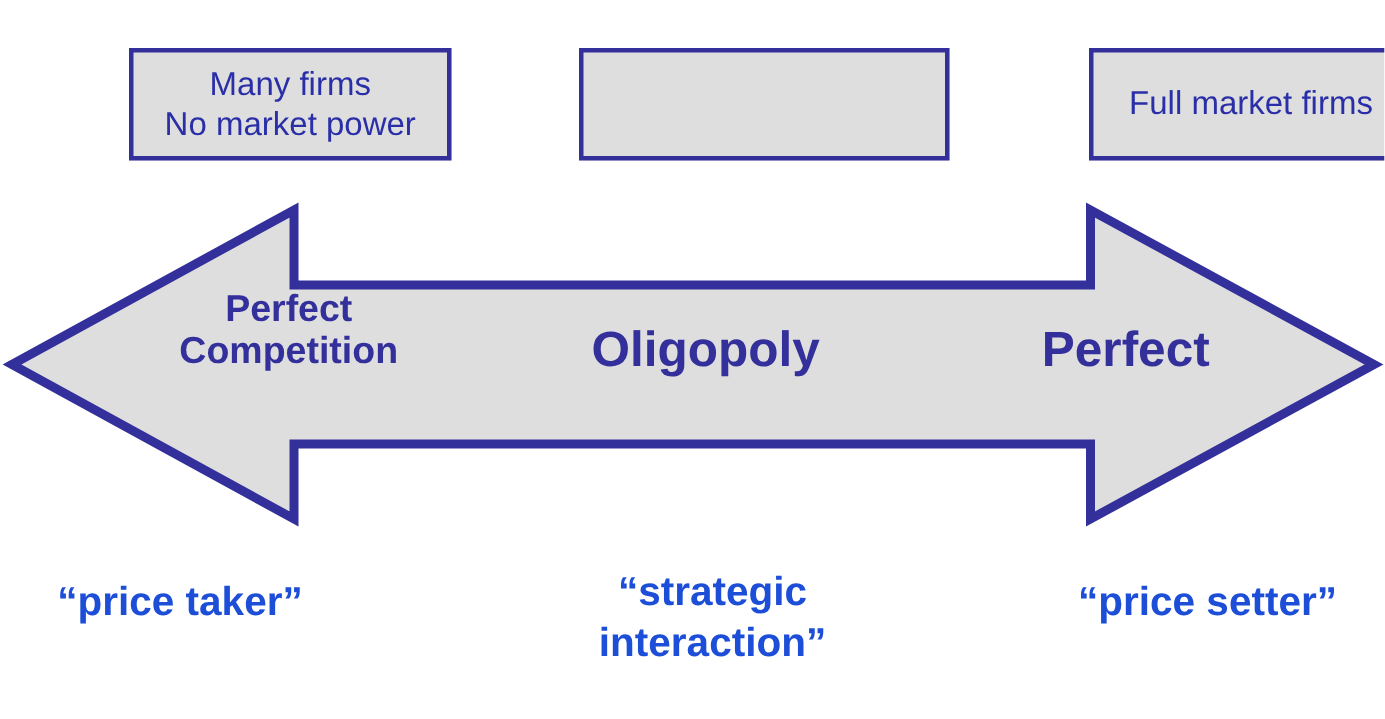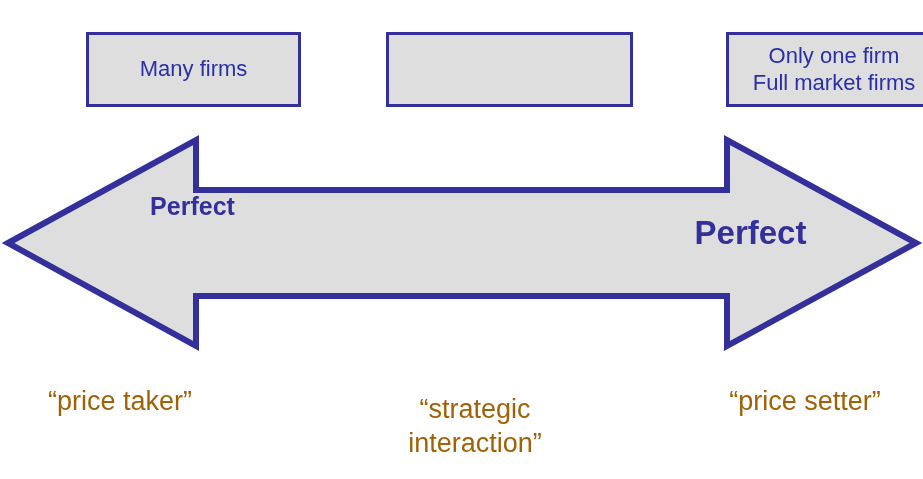--- a/index.html
+++ b/index.html
@@ -103,7 +103,6 @@
   </div>
 
   <div class="info-box" id="box-one-firm">
-    <span>Only one firm</span>
     <span>Full market firms</span>
   </div>
 

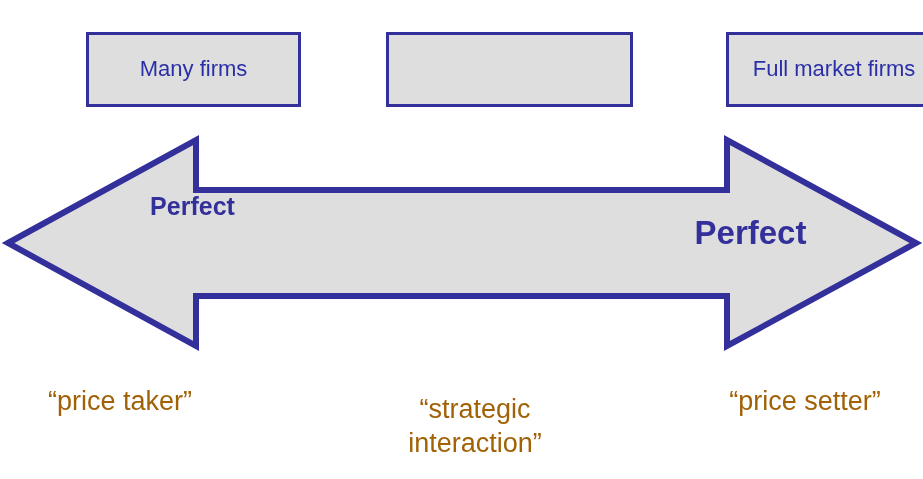--- a/index.html
+++ b/index.html
@@ -97,6 +97,7 @@
 
   <div class="info-box" id="box-many-firms">
     <span>Many firms</span>
+    <span>No market power</span>
   </div>
 
   <div class="info-box" id="box-few-firms">

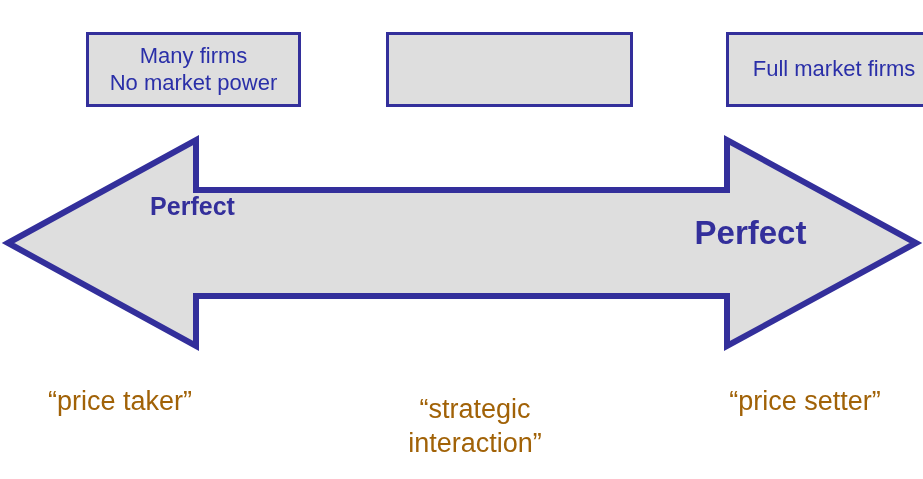--- a/index.html
+++ b/index.html
@@ -113,6 +113,7 @@
 
   <div class="arrow-label" id="label-perfect-competition">
     <div>Perfect</div>
+    <div>Competition</div>
   </div>
 
 

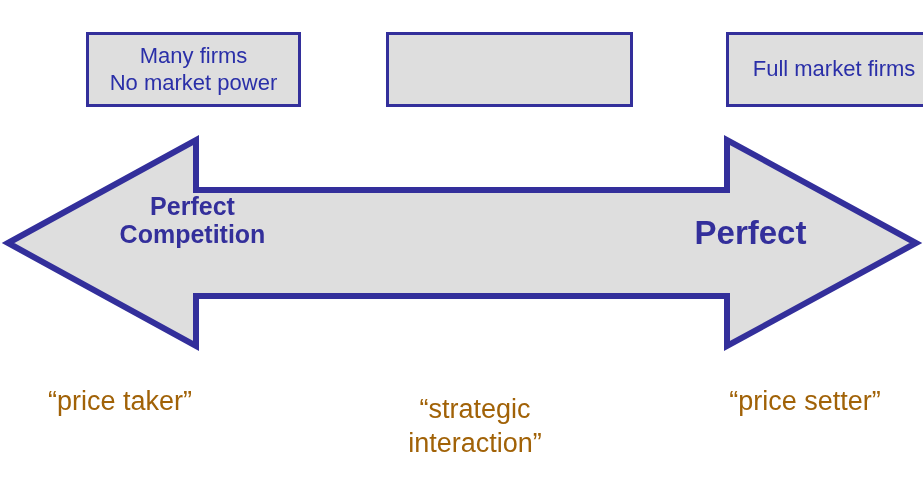--- a/index.html
+++ b/index.html
@@ -116,6 +116,9 @@
     <div>Competition</div>
   </div>
 
+  <div class="arrow-label" id="label-oligopoly">
+    <div>Oligopoly</div>
+  </div>
 
   <div class="arrow-label" id="label-monopoly">
     <div>Perfect</div>

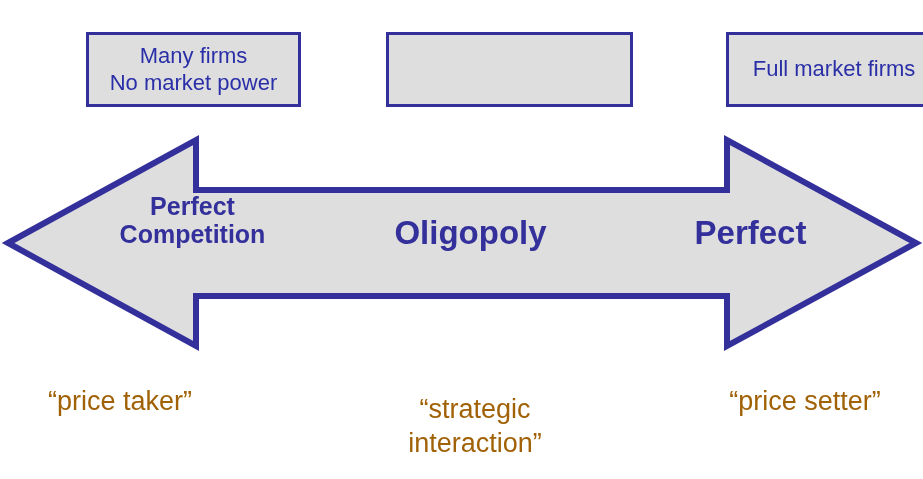--- a/index.html
+++ b/index.html
@@ -79,8 +79,8 @@
   
   .quote-label {
     position: absolute;
-    color: #a16207;
-    font-weight: normal;
+    color: #1d4ed8;
+    font-weight: bold;
     font-size: 27px;
     text-align: center;
     line-height: 1.25;

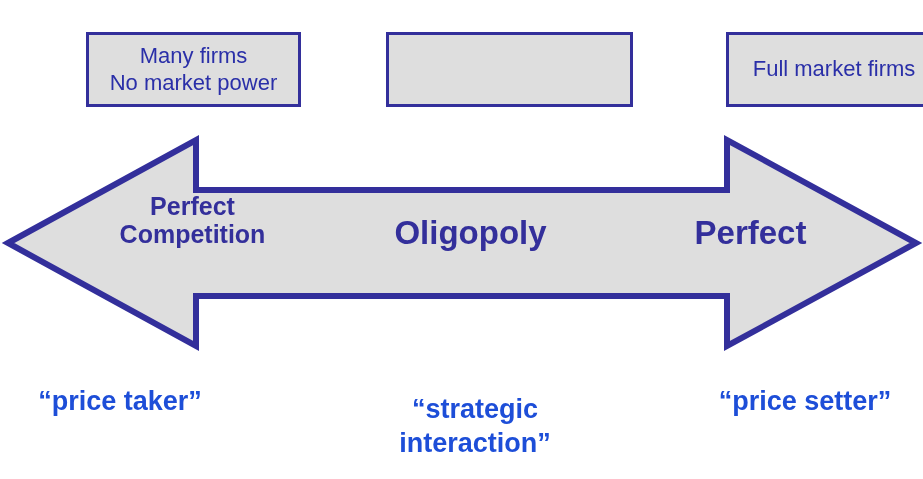--- a/index.html
+++ b/index.html
@@ -87,7 +87,7 @@
     white-space: nowrap;
   }
   #quote-price-taker  { left: 5px;   top: 385px; width: 230px; }
-  #quote-strategic    { left: 360px; top: 393px; width: 230px; }
+  #quote-strategic    { left: 360px; top: 378px; width: 230px; }
   #quote-price-setter { left: 690px; top: 385px; width: 230px; }
 </style>
 </head>

